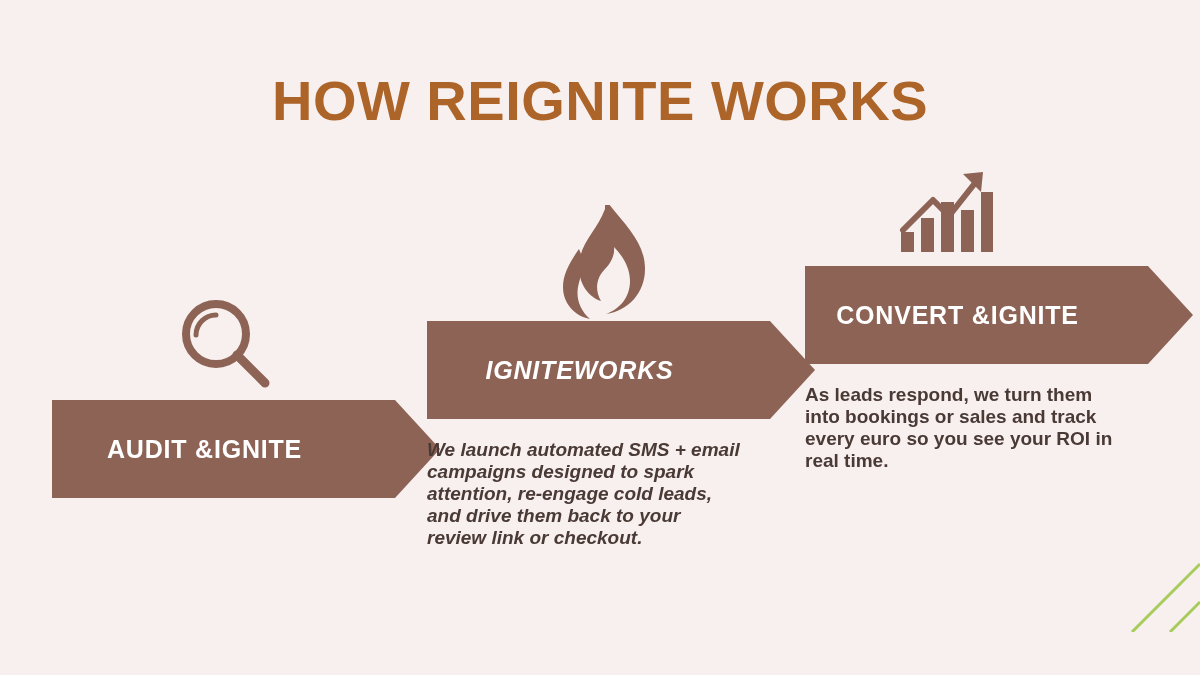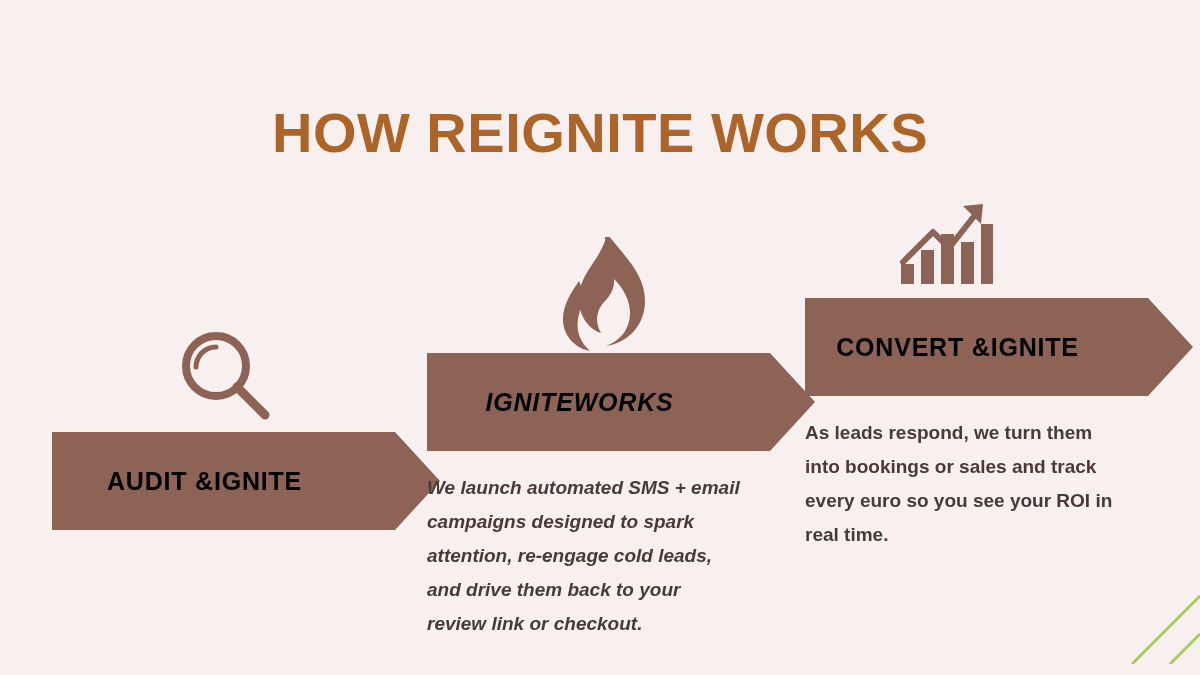--- a/index.html
+++ b/index.html
@@ -19,7 +19,6 @@
     height: 632px;
     background: #f8f0ee;
     overflow: hidden;
-    margin-top: 32px;
   }
 
   

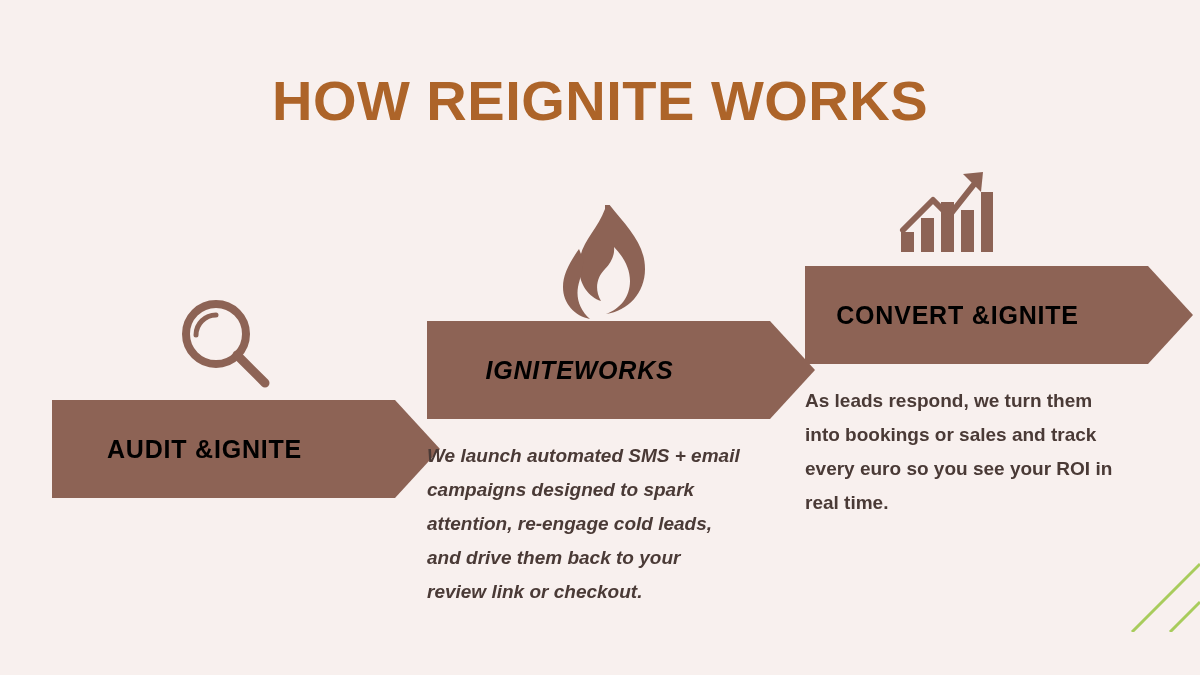--- a/index.html
+++ b/index.html
@@ -58,7 +58,7 @@
     width: 343px;
     min-height: 98px;
     background: #8d6355;
-    color: #000000;
+    color: #ffffff;
     display: flex;
     align-items: center;
     justify-content: center;

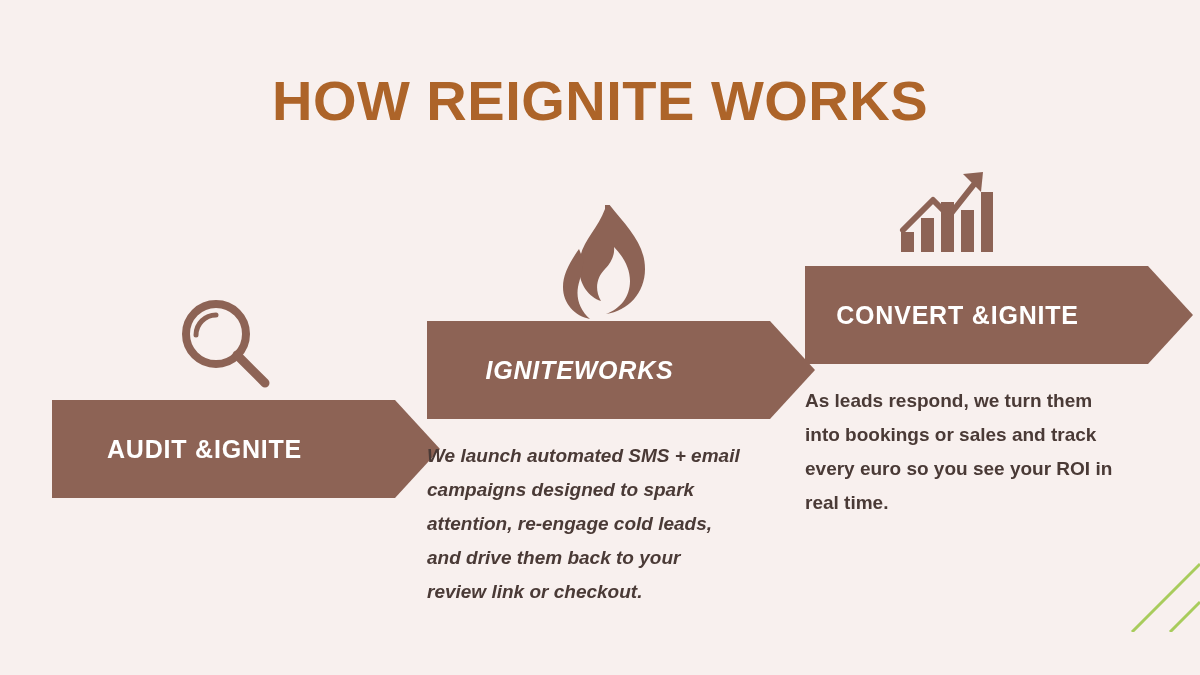--- a/index.html
+++ b/index.html
@@ -87,7 +87,7 @@
     margin-top: 20px;
     width: 318px;
     font-size: 19px;
-    line-height: 34px;
+    line-height: 22px;
     font-weight: bold;
     color: #4a3a36;
   }

